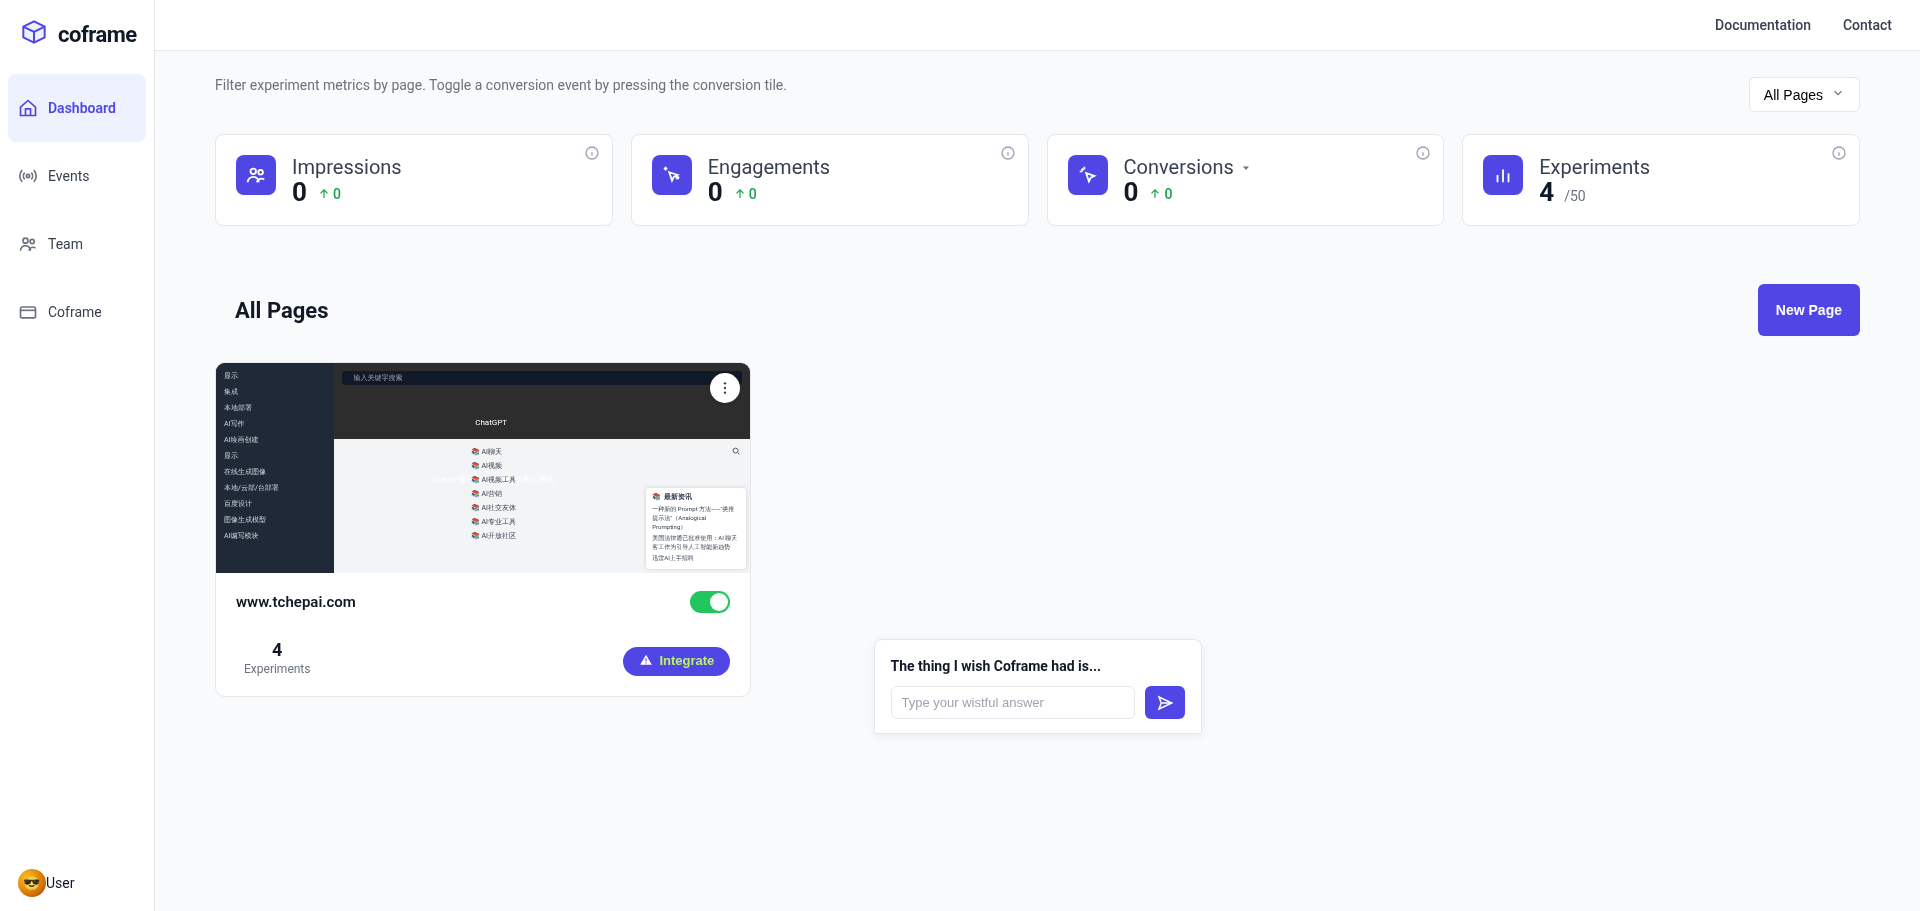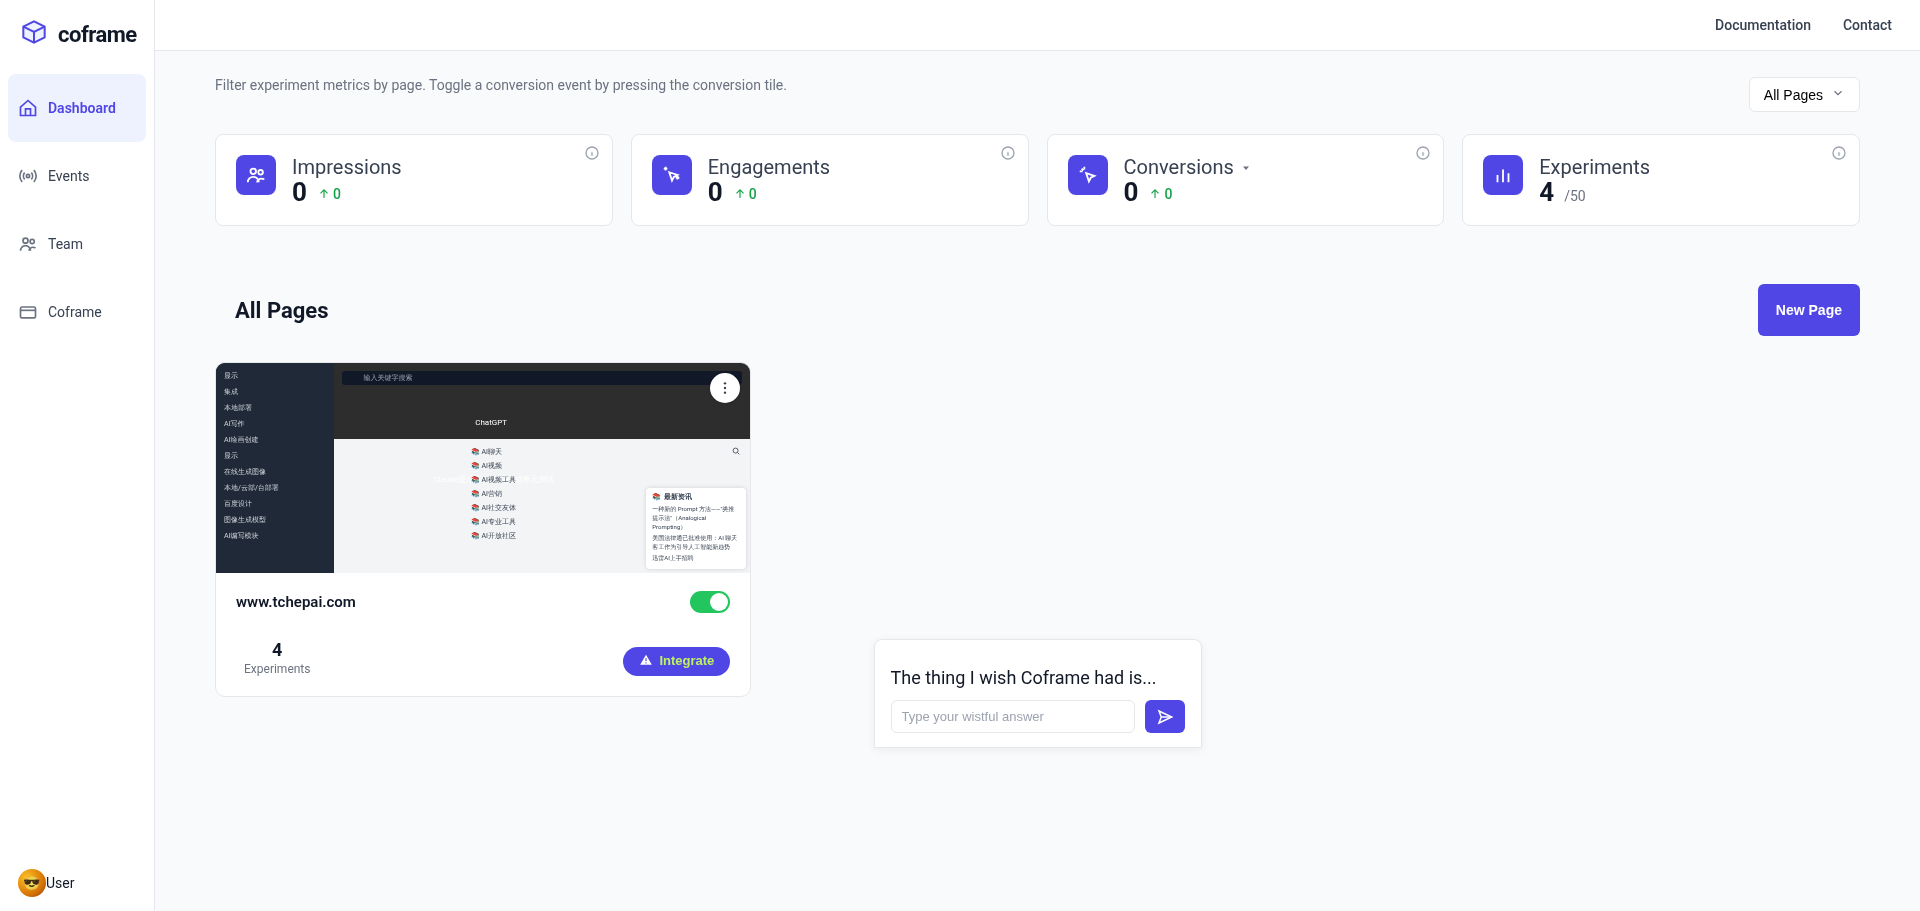--- a/index.html
+++ b/index.html
@@ -153,7 +153,7 @@
   .thumb-search {
     position:absolute; top:8px; left:8px; right:8px; height:14px;
     background:#111827; border-radius:3px; display:flex; align-items:center;
-    color:#9ca3af; font-size:7px; padding:0 22px;
+    color:#9ca3af; font-size:7px; padding:0 12px;
   }
   .thumb-cap {
     position:absolute; left:24%; bottom:42%;

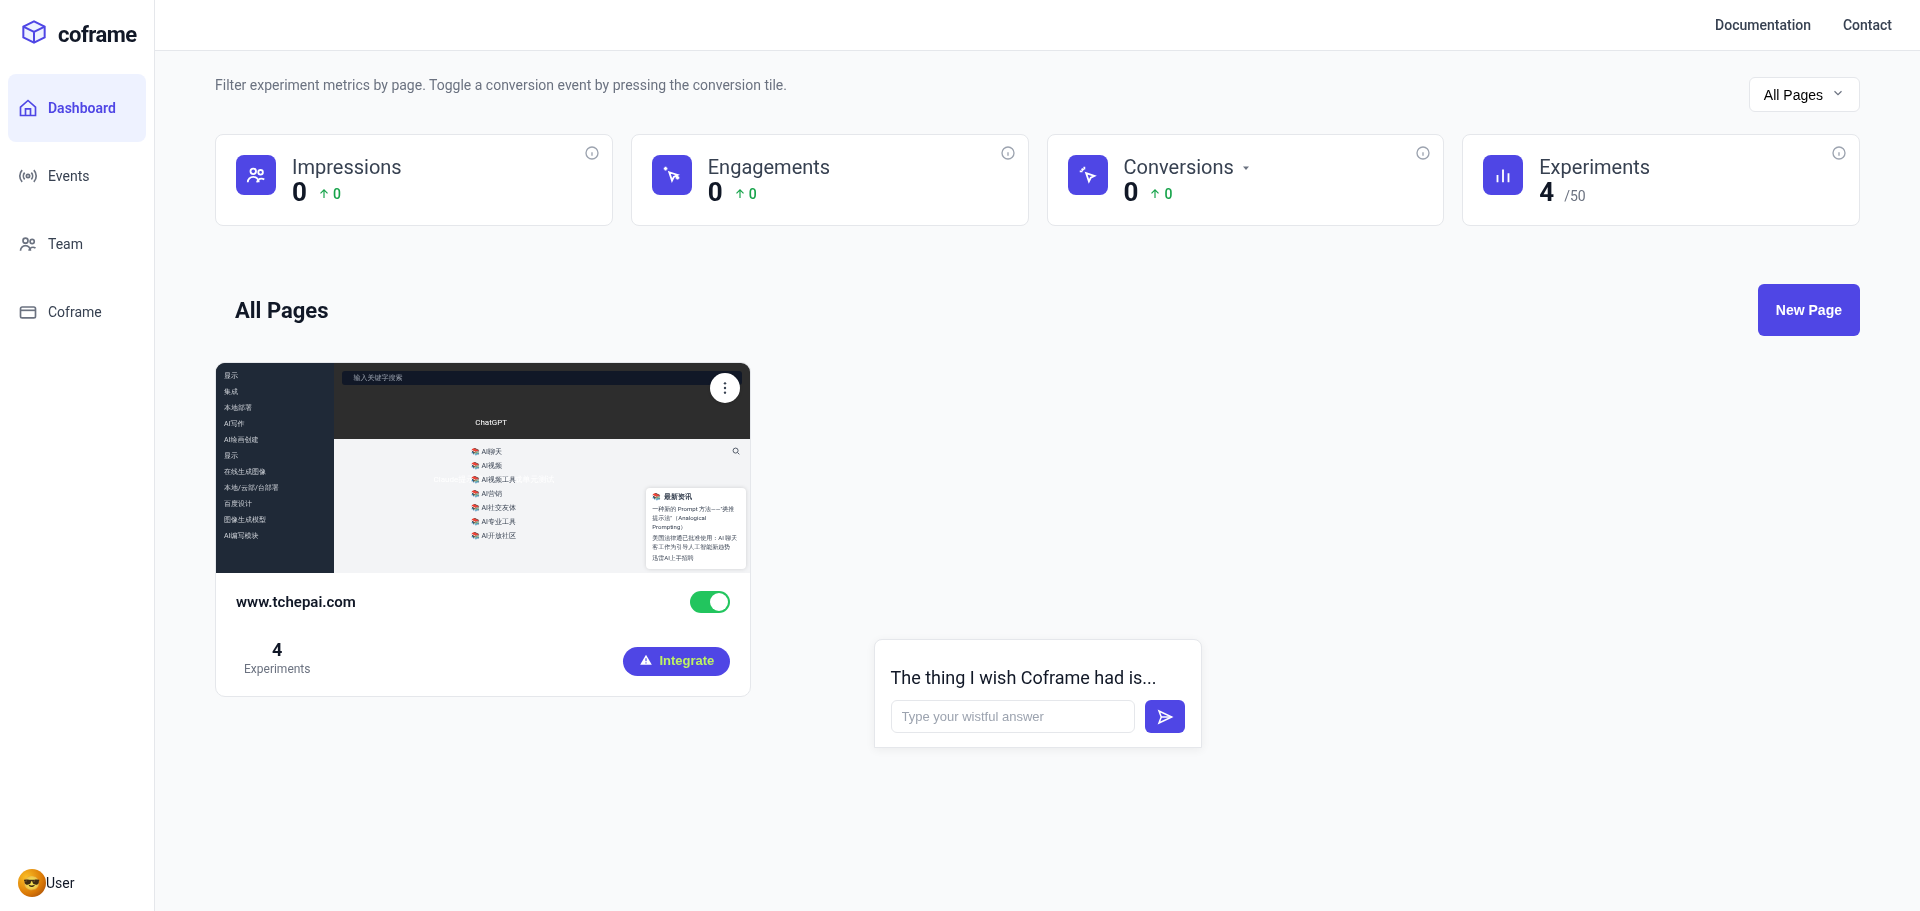--- a/index.html
+++ b/index.html
@@ -214,7 +214,7 @@
     padding:18px 16px 14px;
     box-shadow: 0 2px 10px rgba(0,0,0,.06);
   }
-  .feedback-title { font-size:18px; font-weight:400; margin:9px 0 12px; }
+  .feedback-title { font-size:14px; font-weight:700; margin:0 0 12px; }
   .feedback-row { display:flex; gap:10px; }
   .feedback-row input {
     flex:1; border:1px solid var(--border); border-radius:6px;

